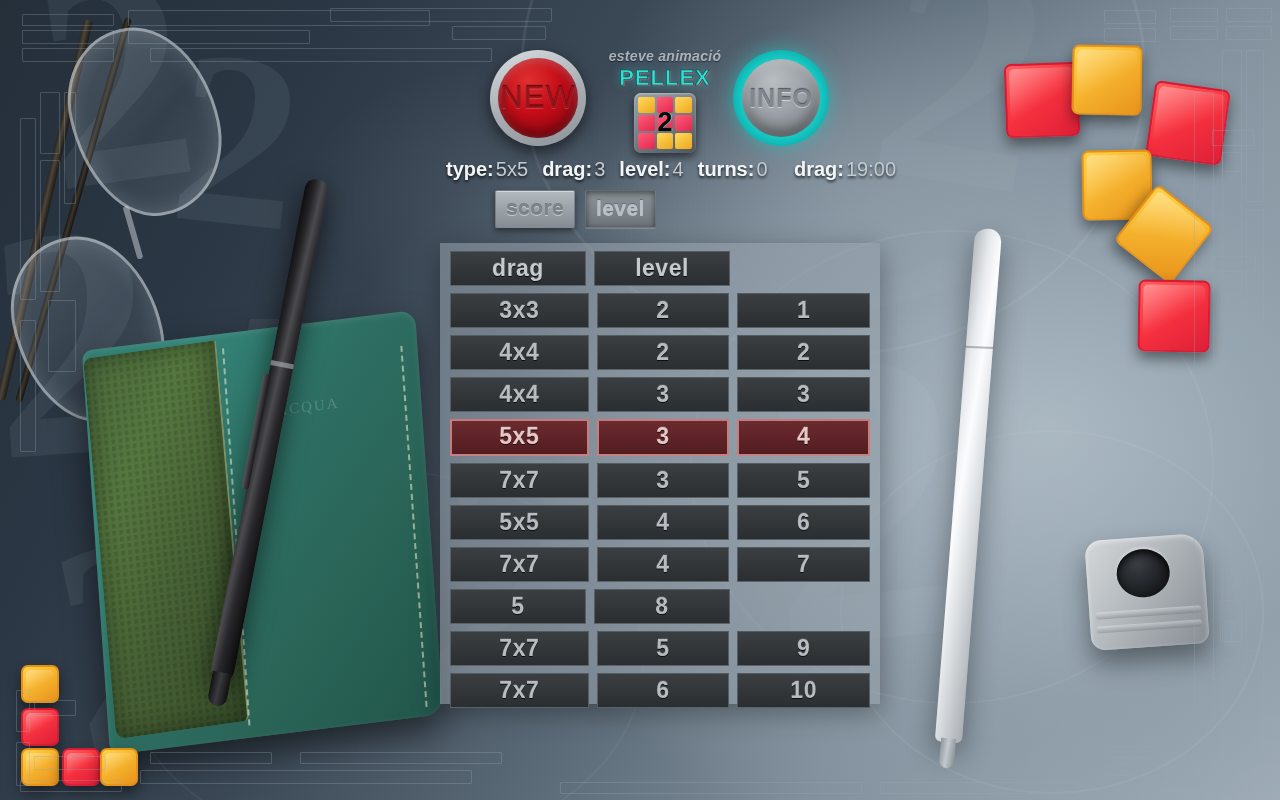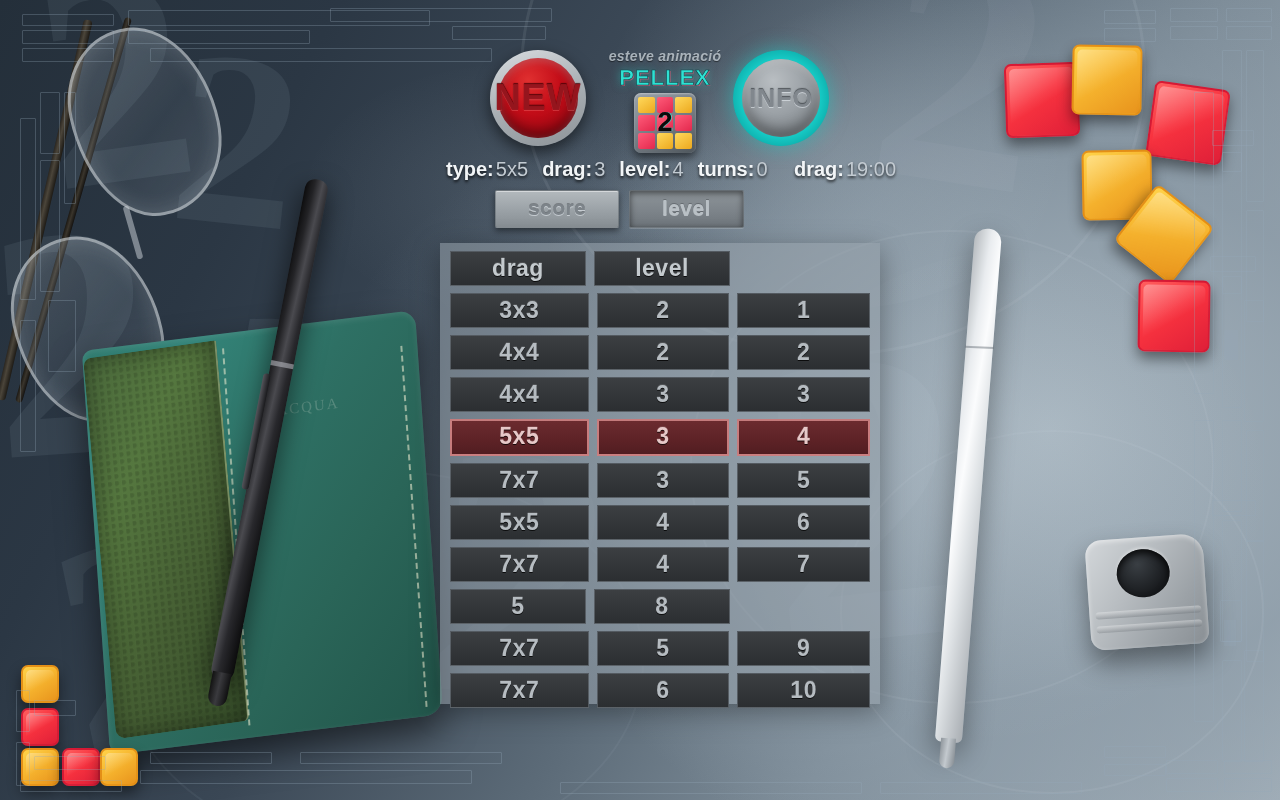--- a/index.html
+++ b/index.html
@@ -139,7 +139,7 @@
     background:radial-gradient(circle at 38% 28%,#e03030 0%,#c40d18 42%,#8c0410 100%);
     box-shadow:inset 0 3px 10px rgba(255,255,255,.25), inset 0 -6px 14px rgba(0,0,0,.45);
     display:flex;align-items:center;justify-content:center;}
-  #btn-new .lbl{font-size:36px;font-weight:700;letter-spacing:1px;color:rgba(150,20,28,.92);
+  #btn-new .lbl{font-size:31px;font-weight:400;letter-spacing:1px;color:rgba(150,20,28,.92);
     text-shadow:0 1px 0 rgba(255,140,140,.30), 0 -1px 1px rgba(70,0,6,.85);}
 
   #btn-info{left:733px;top:50px;

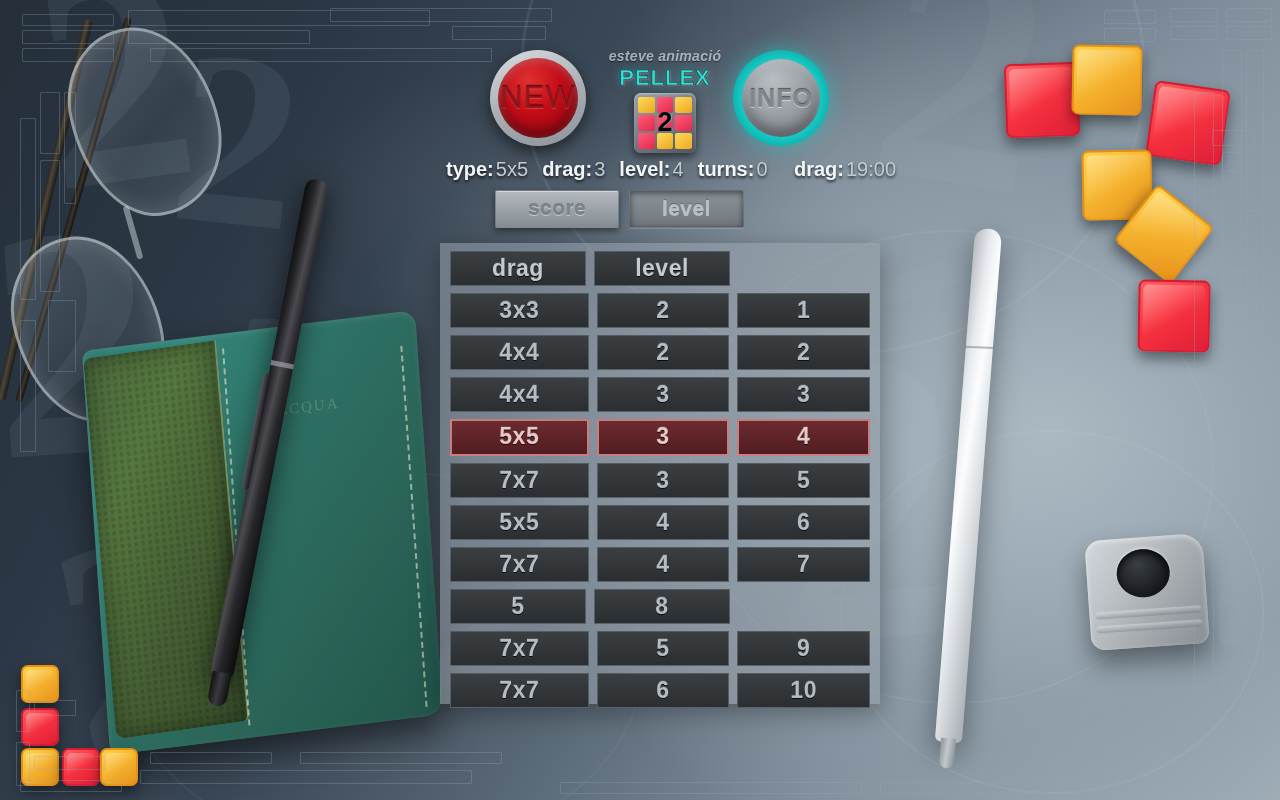--- a/index.html
+++ b/index.html
@@ -182,7 +182,7 @@
 
   
   #tabs{position:absolute;left:495px;top:190px;display:flex;gap:10px;align-items:flex-start;}
-  .tab{padding:5px 32px 7px;border-radius:2px;cursor:pointer;
+  .tab{padding:5px 10px 7px;border-radius:2px;cursor:pointer;
     font-size:21px;font-weight:700;letter-spacing:.4px;
     background:linear-gradient(180deg,#b3b9bd,#9aa1a6 55%,#878e93);
     color:#7d848a;text-shadow:0 1px 0 rgba(235,240,245,.55), 0 -1px 0 rgba(70,75,80,.45);

